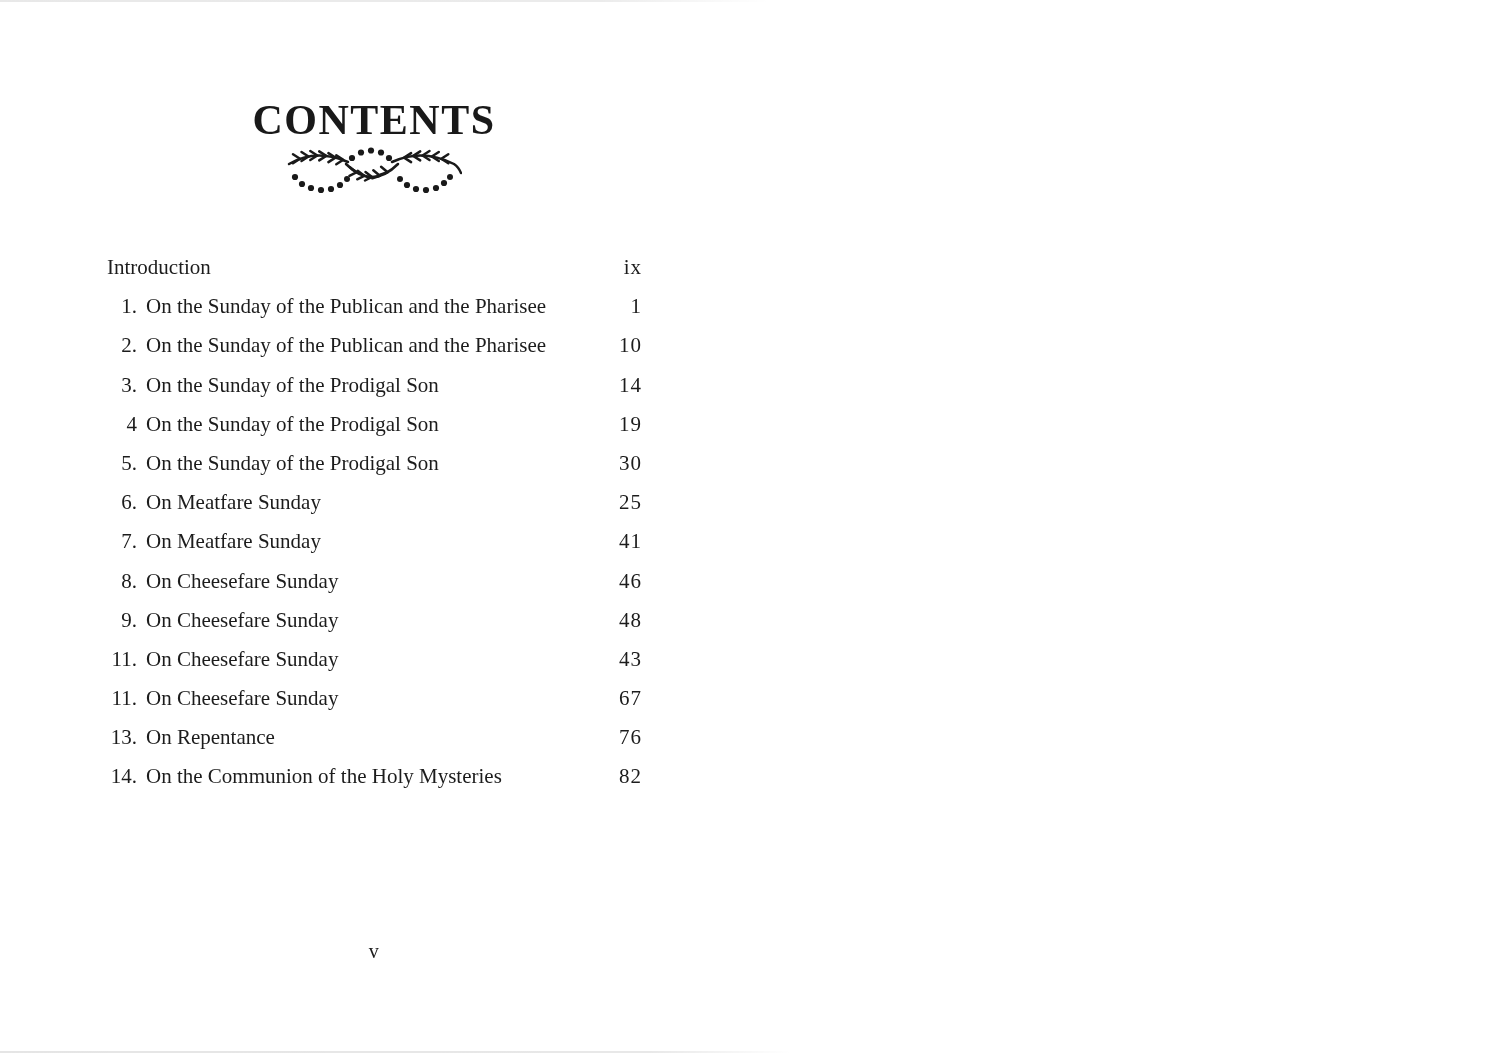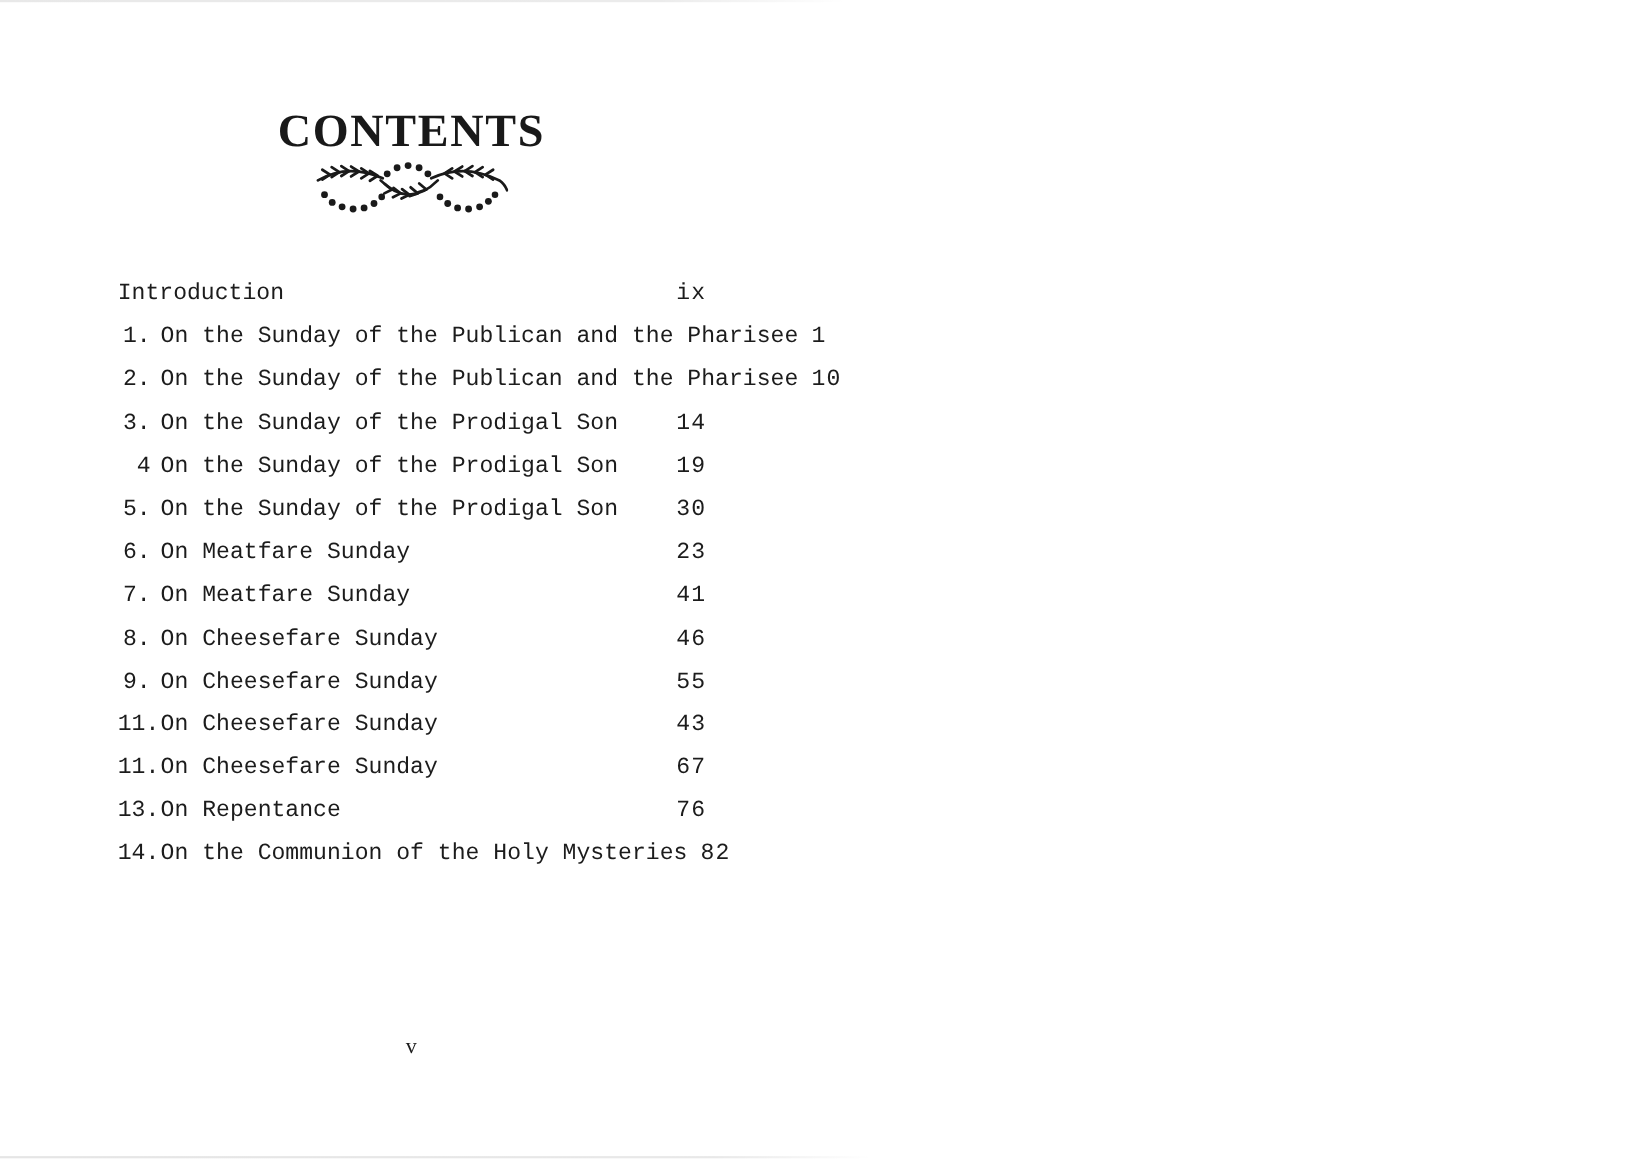--- a/index.html
+++ b/index.html
@@ -35,7 +35,7 @@
   }
   .ornament svg { display: inline-block; }
 
-  .toc { position: absolute; font-size: 21px; font-family: Liberation Mono, monospace; }
+  .toc { position: absolute; font-size: 21px; }
   .toc-left  { top: 253px; left: 107px; width: 535px; }
 
   .toc-row {

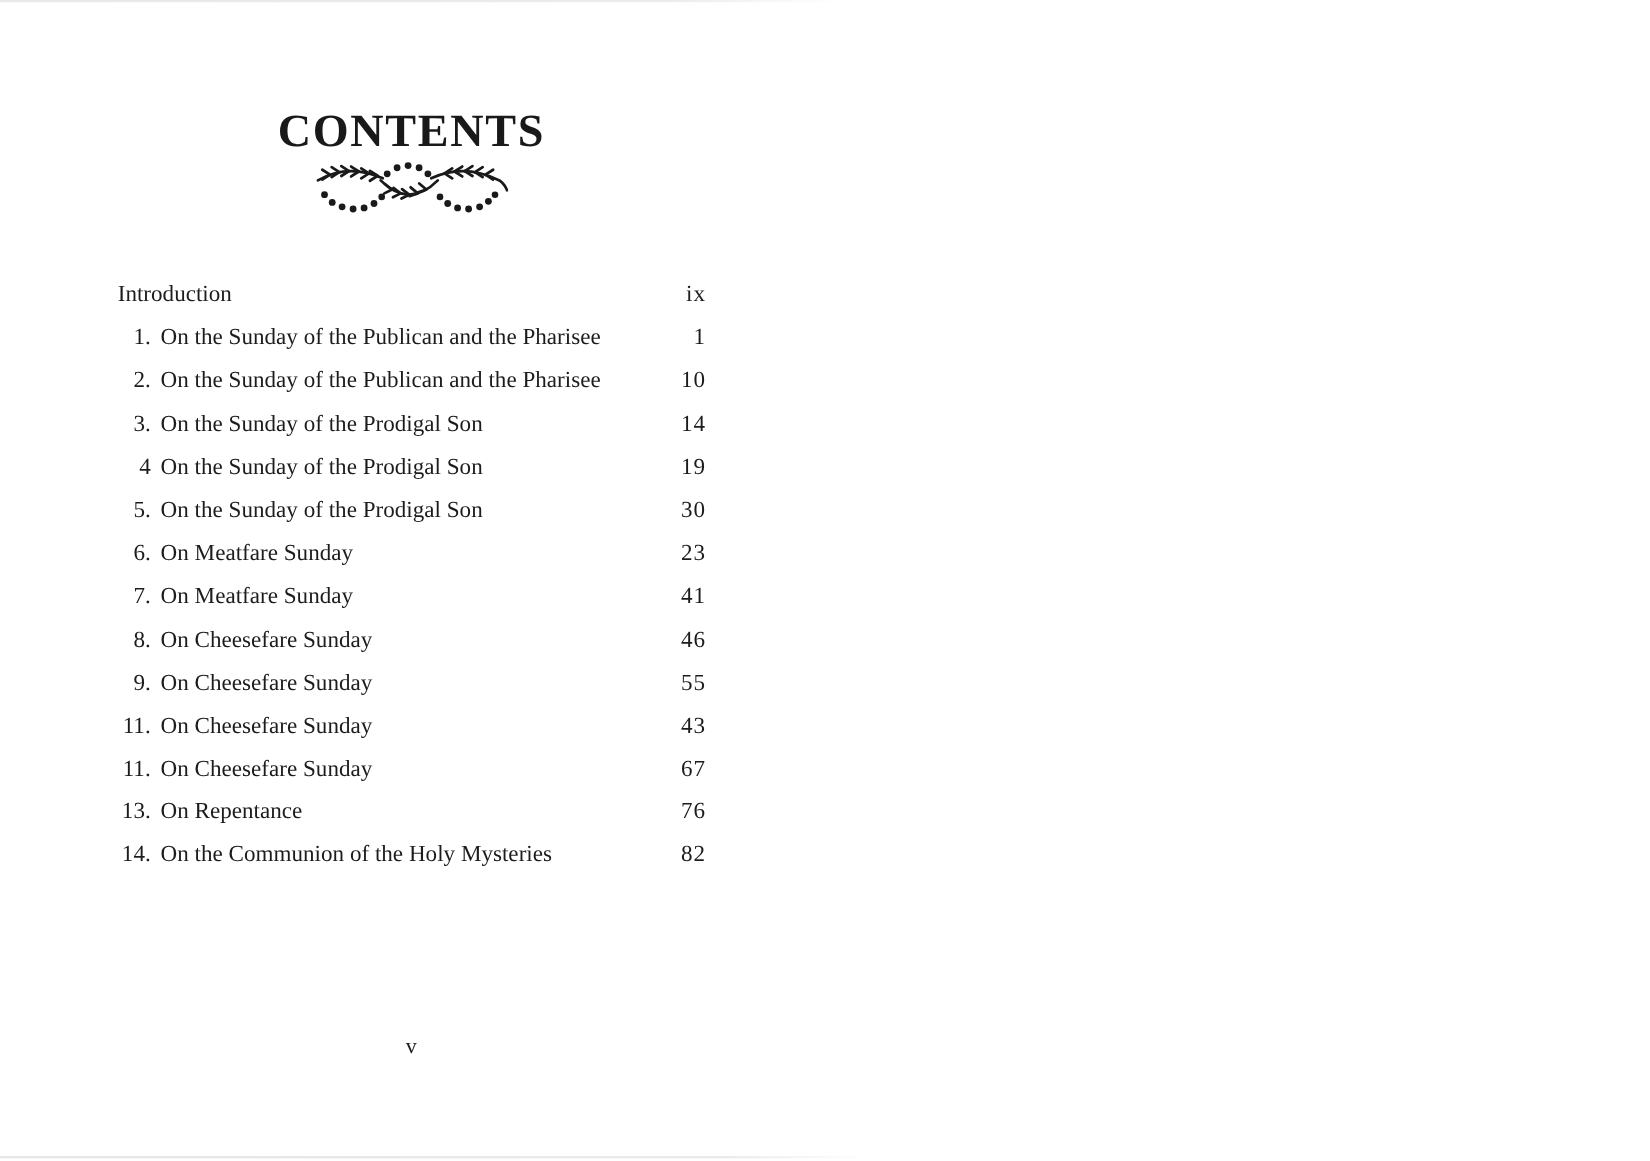--- a/index.html
+++ b/index.html
@@ -152,7 +152,7 @@
         <div class="toc-row">
     <span class="toc-num">6.</span>
     <span class="toc-text">On Meatfare Sunday</span>
-    <span class="toc-page">23</span>
+    <span class="toc-page">25</span>
   </div>
         <div class="toc-row">
     <span class="toc-num">7.</span>

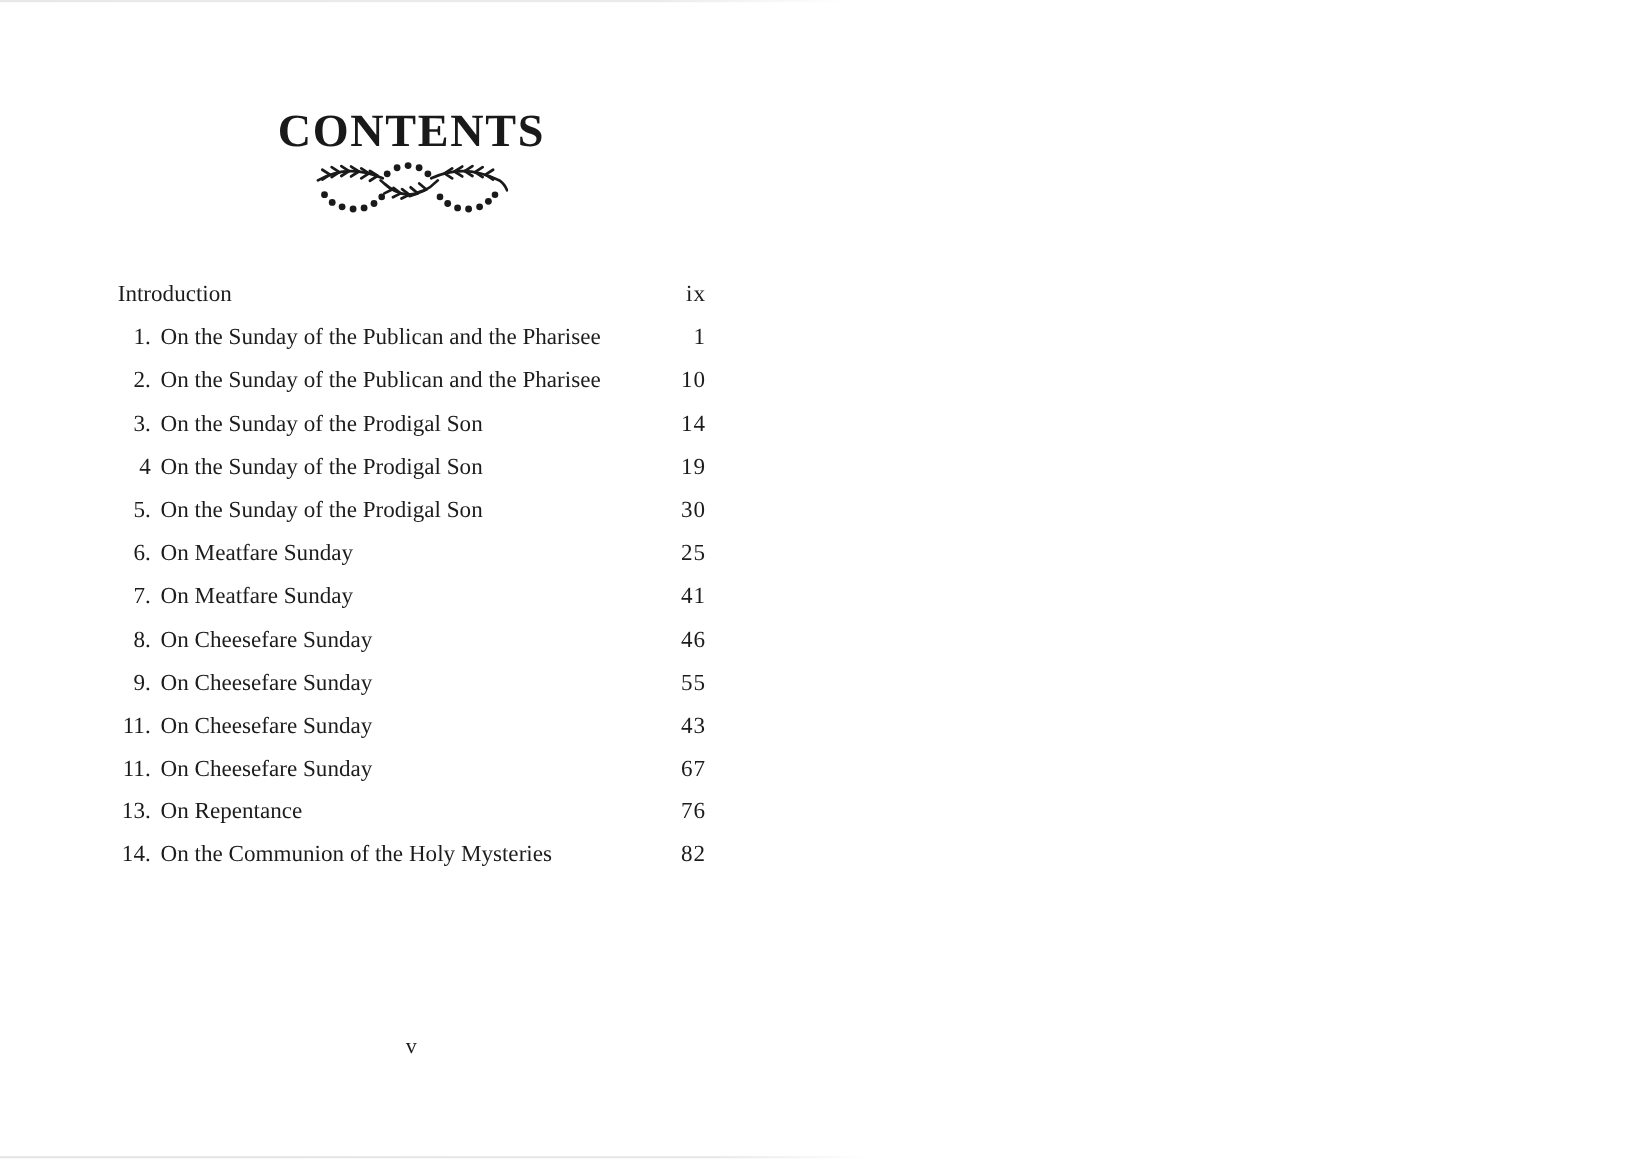--- a/index.html
+++ b/index.html
@@ -167,7 +167,7 @@
         <div class="toc-row">
     <span class="toc-num">9.</span>
     <span class="toc-text">On Cheesefare Sunday</span>
-    <span class="toc-page">55</span>
+    <span class="toc-page">48</span>
   </div>
         <div class="toc-row">
     <span class="toc-num">11.</span>

